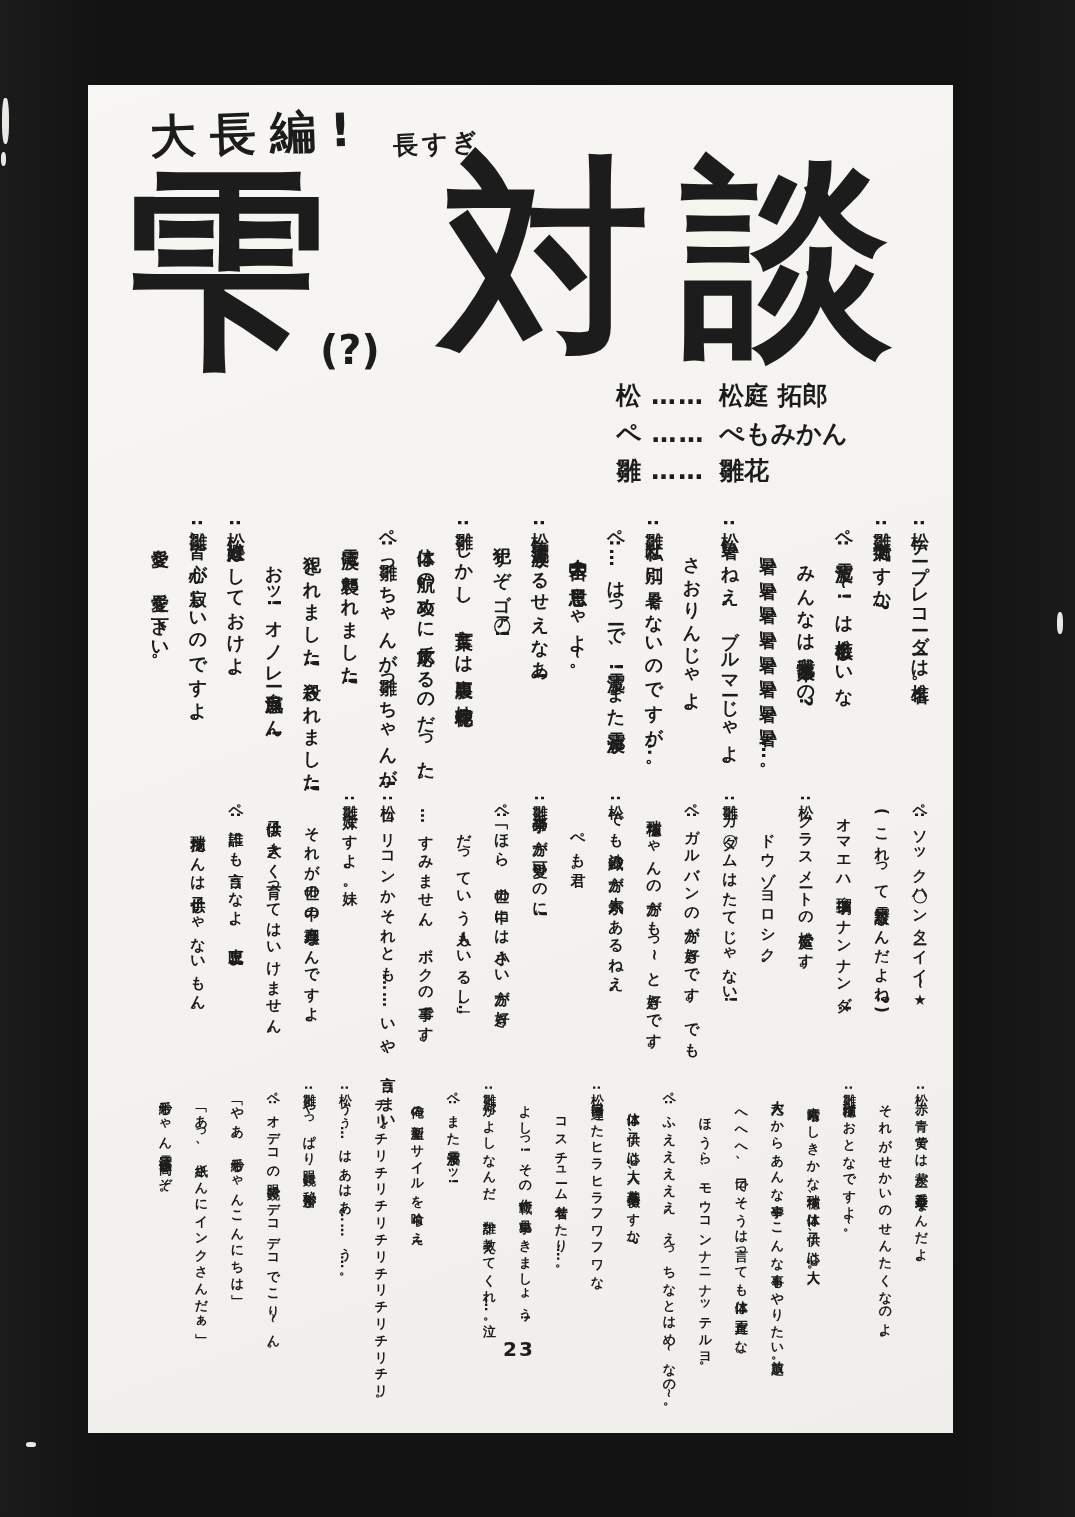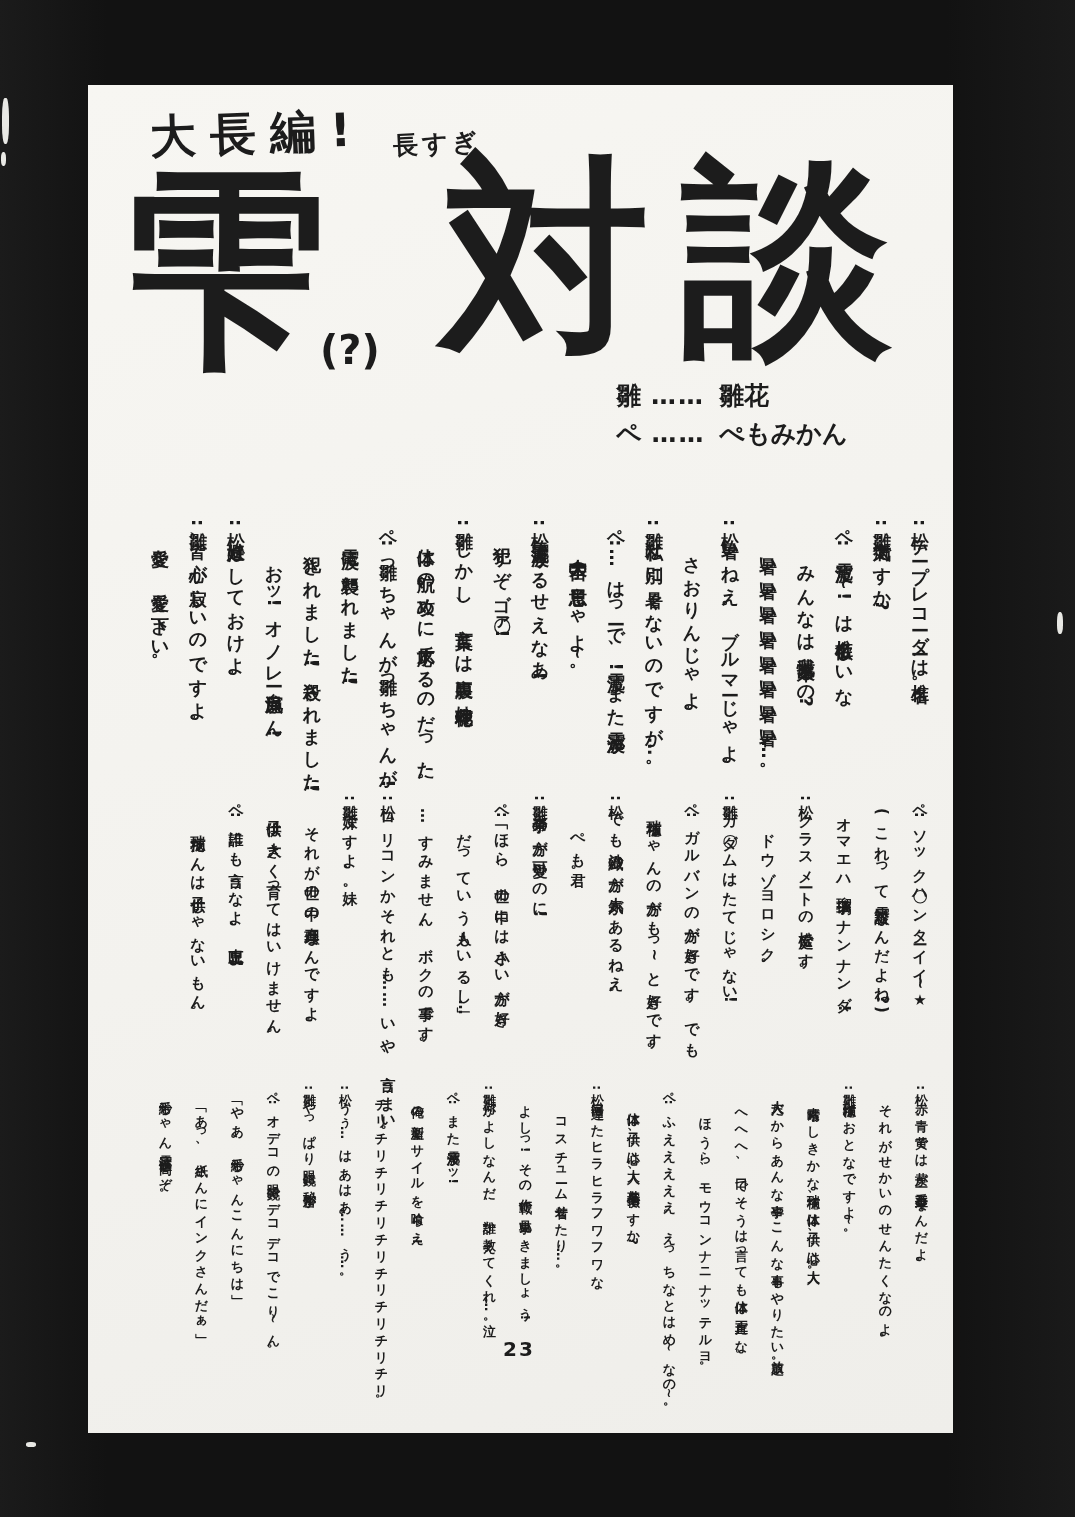--- a/index.html
+++ b/index.html
@@ -79,6 +79,7 @@
   <div class="title-char-right">対談</div>
 
   <div class="legend">
+      <div class="legend-row"><span>松</span><span class="dots">……</span><span>松庭 拓郎</span></div>
       <div class="legend-row"><span>雛</span><span class="dots">……</span><span>雛花</span></div>
       <div class="legend-row"><span>ペ</span><span class="dots">……</span><span>ぺもみかん</span></div>
     </div>

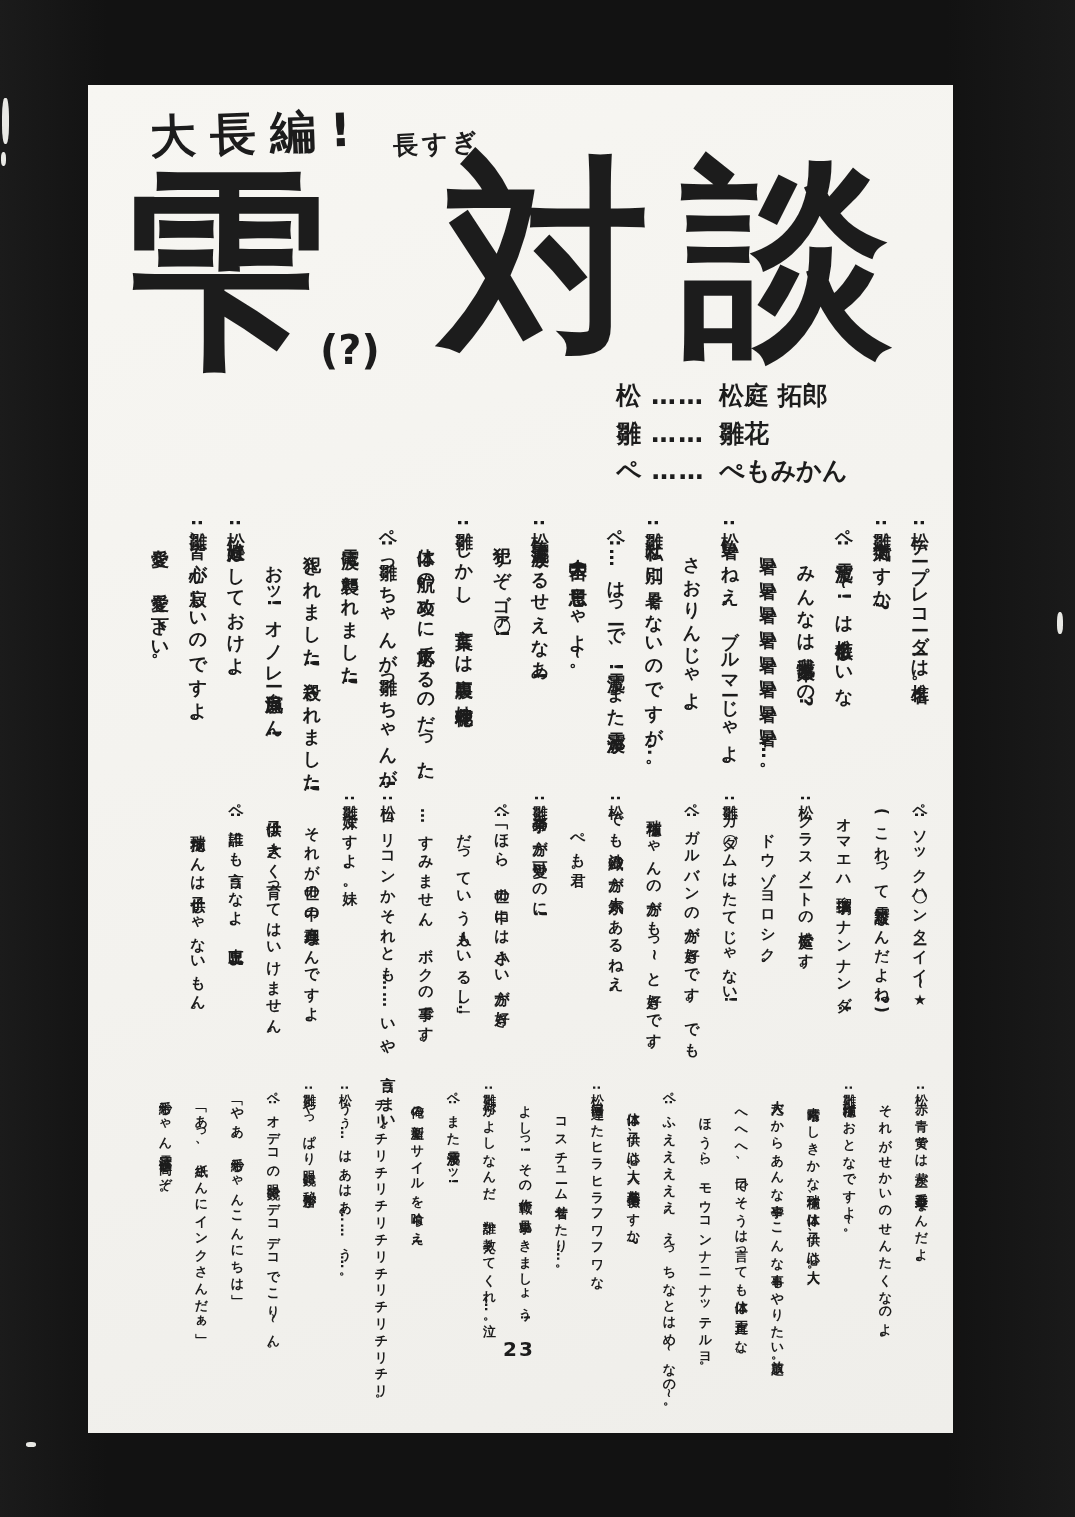--- a/index.html
+++ b/index.html
@@ -80,8 +80,8 @@
 
   <div class="legend">
       <div class="legend-row"><span>松</span><span class="dots">……</span><span>松庭 拓郎</span></div>
+      <div class="legend-row"><span>ペ</span><span class="dots">……</span><span>ぺもみかん</span></div>
       <div class="legend-row"><span>雛</span><span class="dots">……</span><span>雛花</span></div>
-      <div class="legend-row"><span>ペ</span><span class="dots">……</span><span>ぺもみかん</span></div>
     </div>
 
   <div class="vblock block-1">

